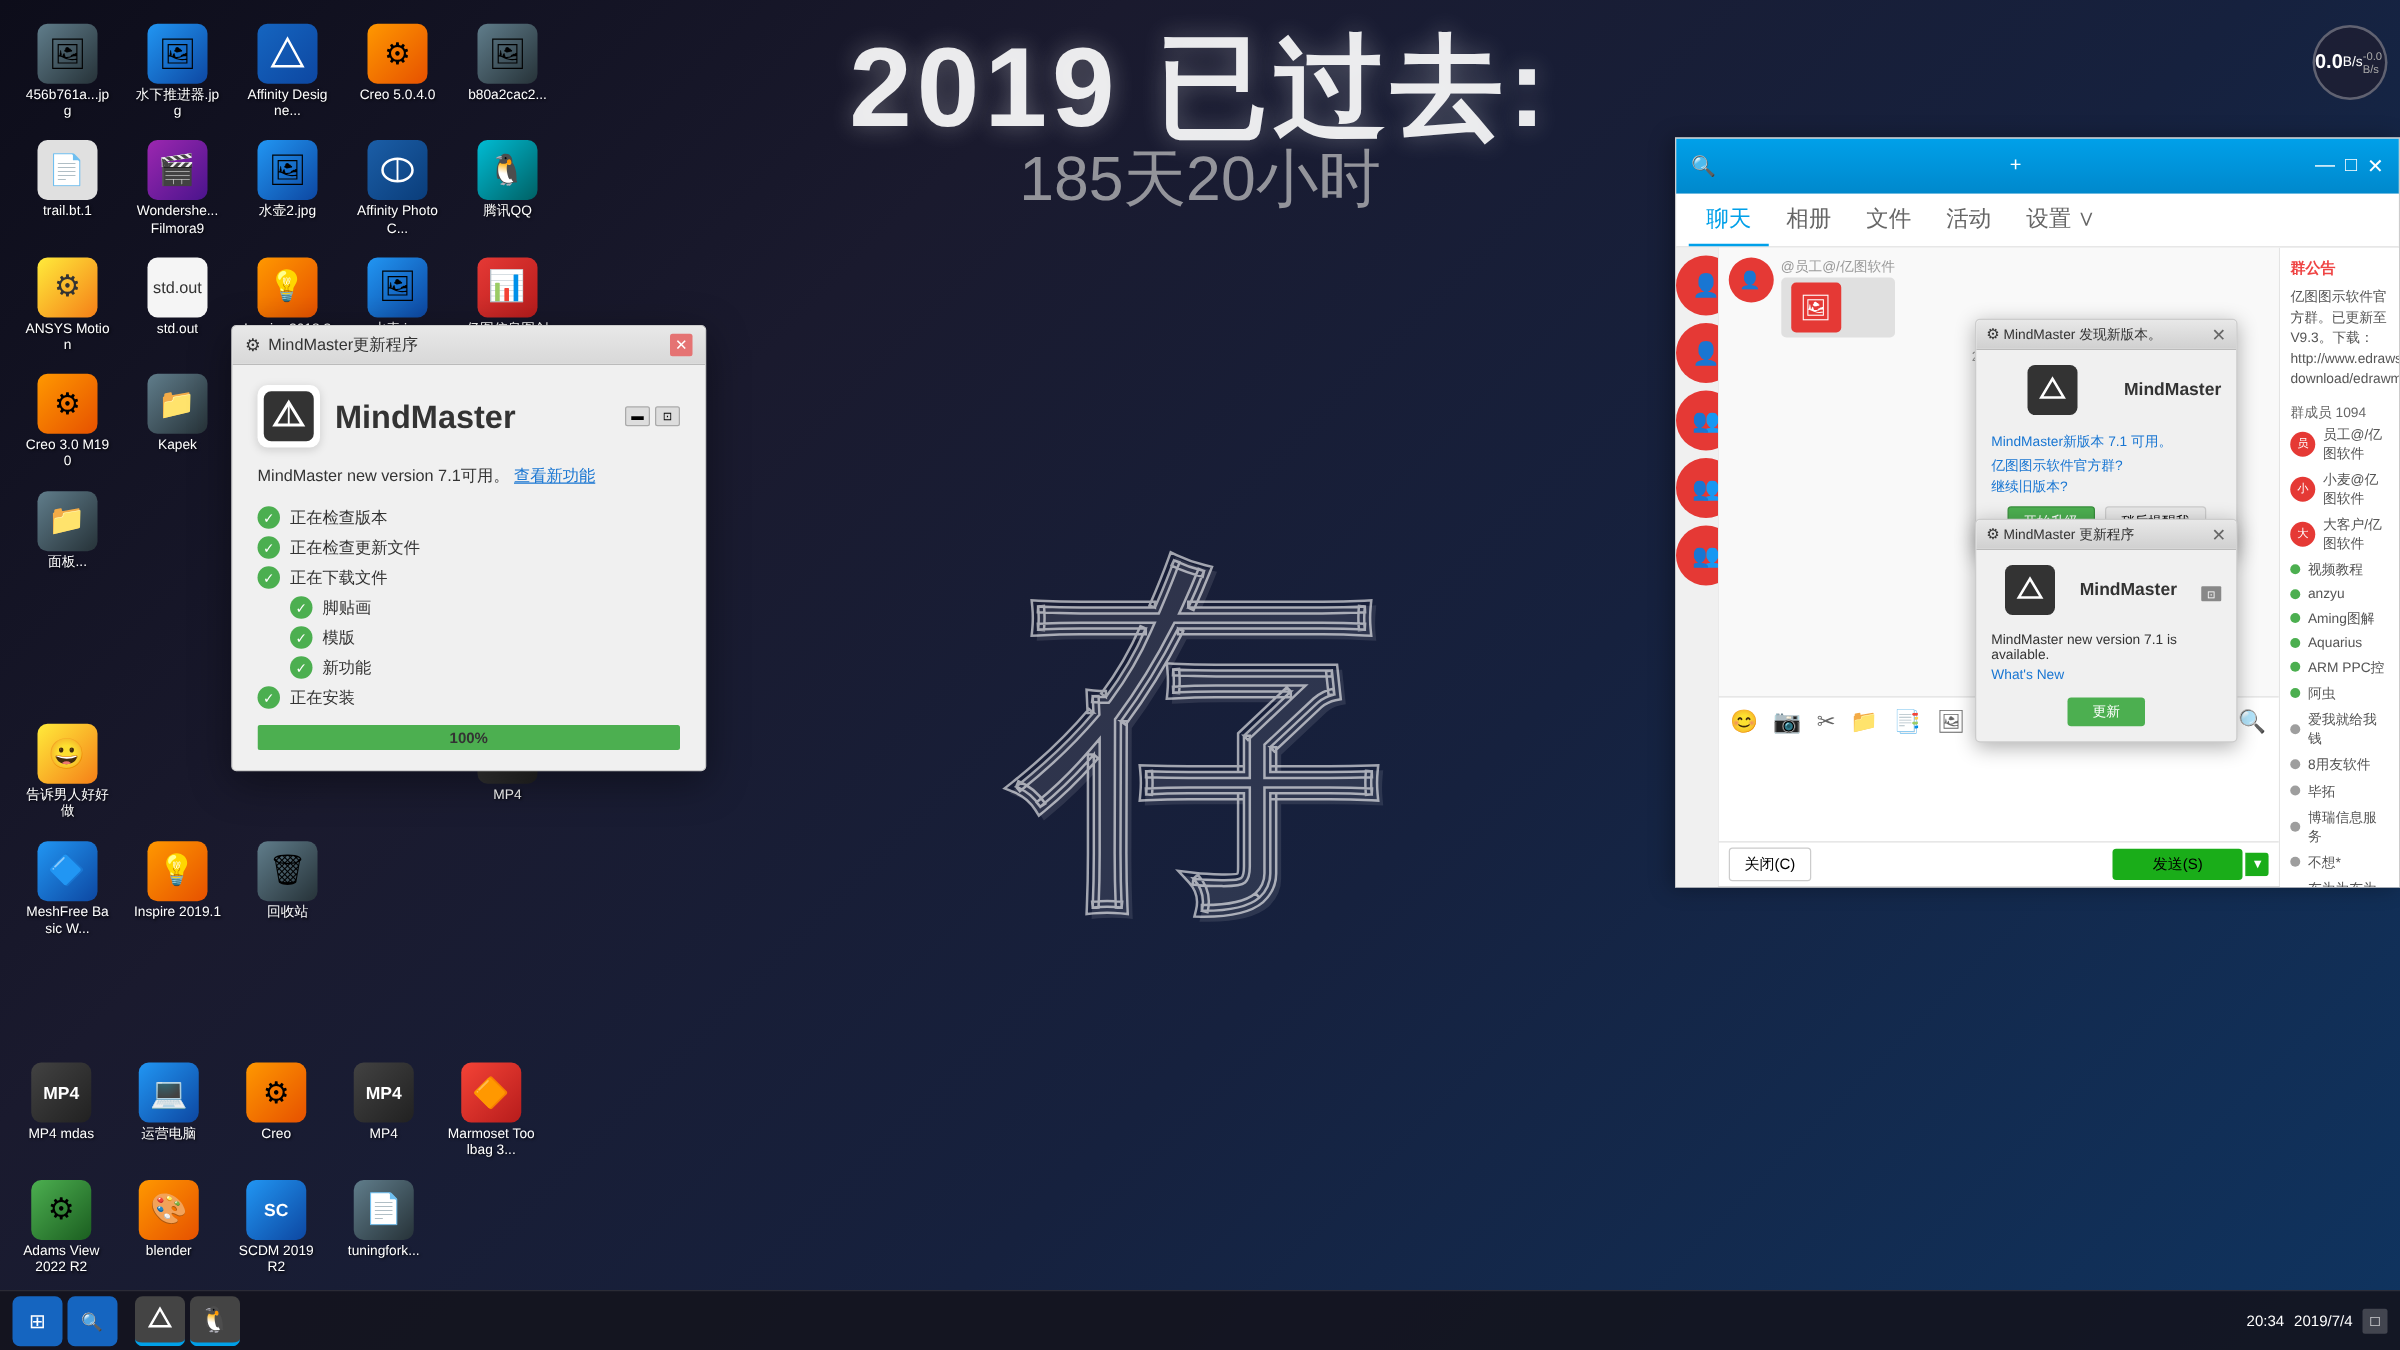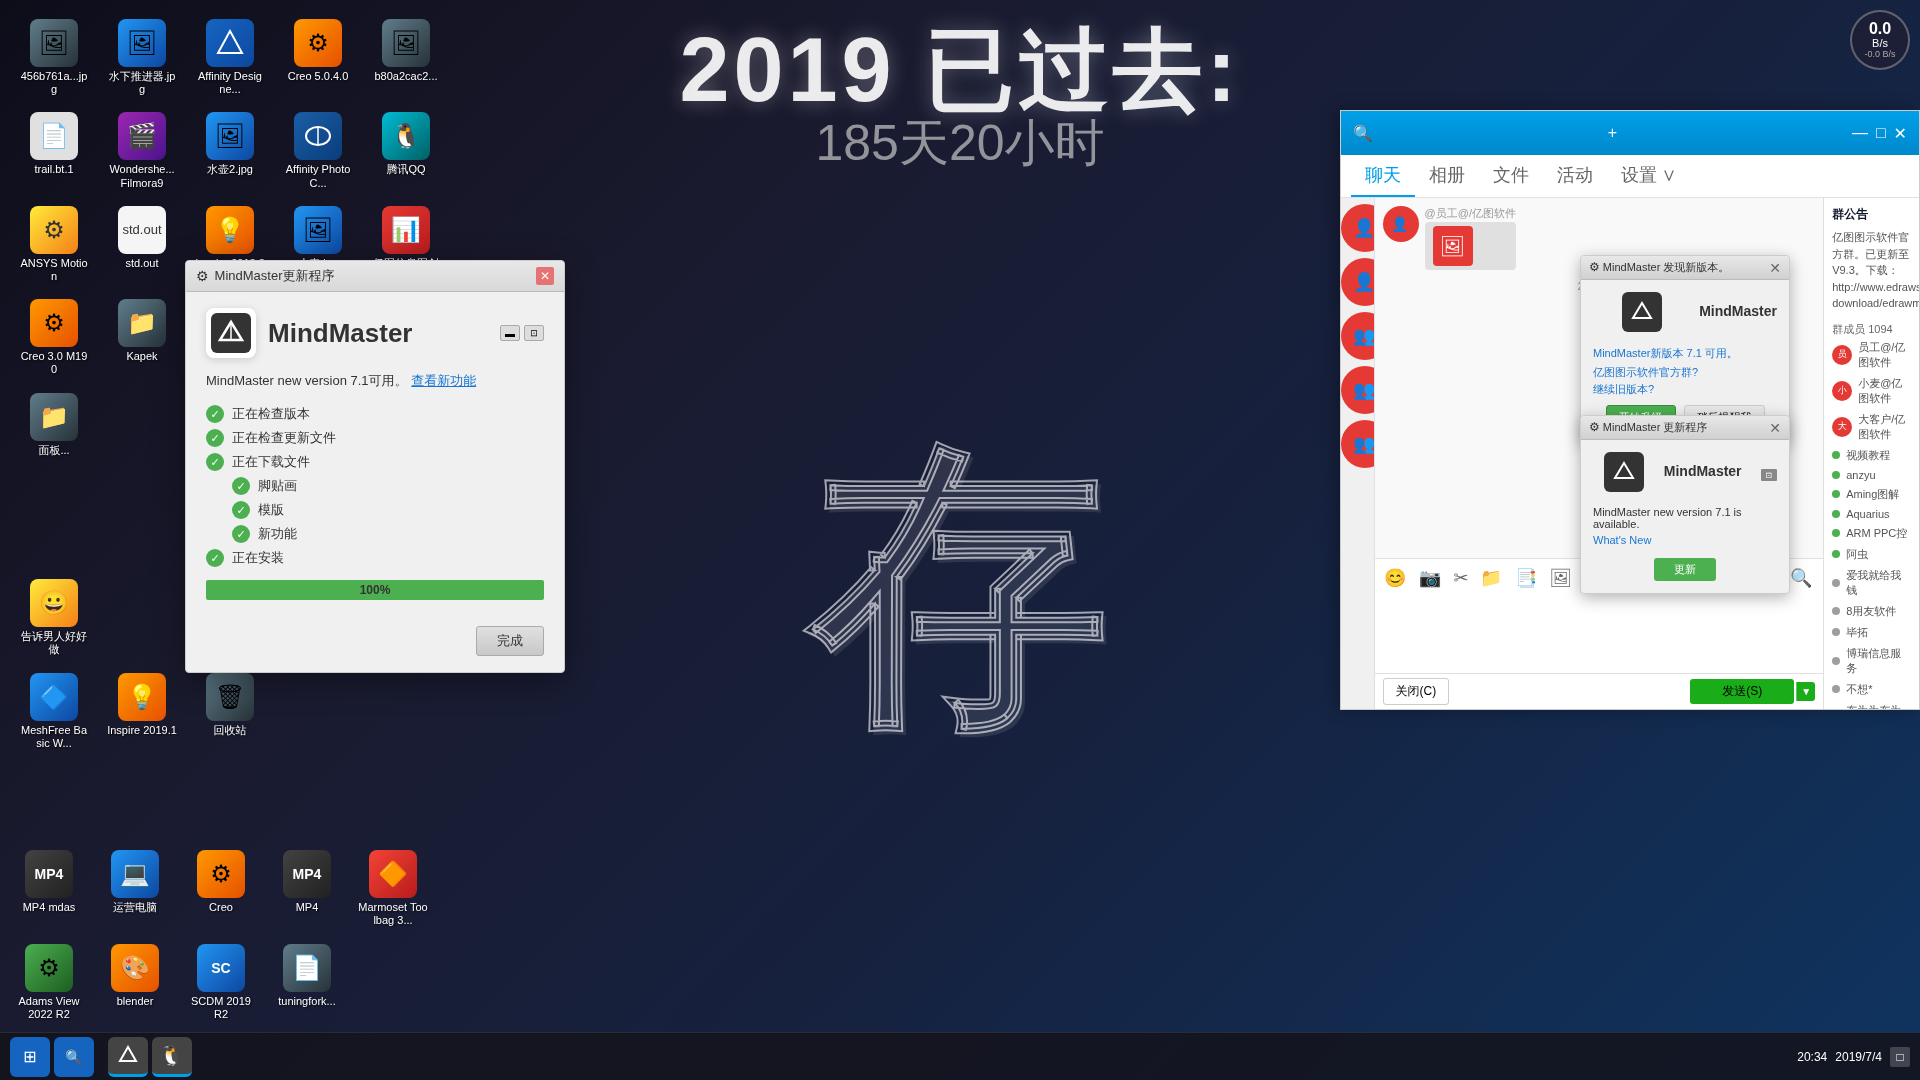--- a/index.html
+++ b/index.html
@@ -158,7 +158,7 @@
     
     .speed-indicator {
       position: absolute;
-      top: 10px;
+      top: 20px;
       right: 10px;
       width: 60px;
       height: 60px;
@@ -166,7 +166,7 @@
       background: rgba(30,30,50,0.8);
       border: 2px solid rgba(255,255,255,0.3);
       display: flex;
-      flex-direction: column;
+      flex-direction: row;
       align-items: center;
       justify-content: center;
       color: white;

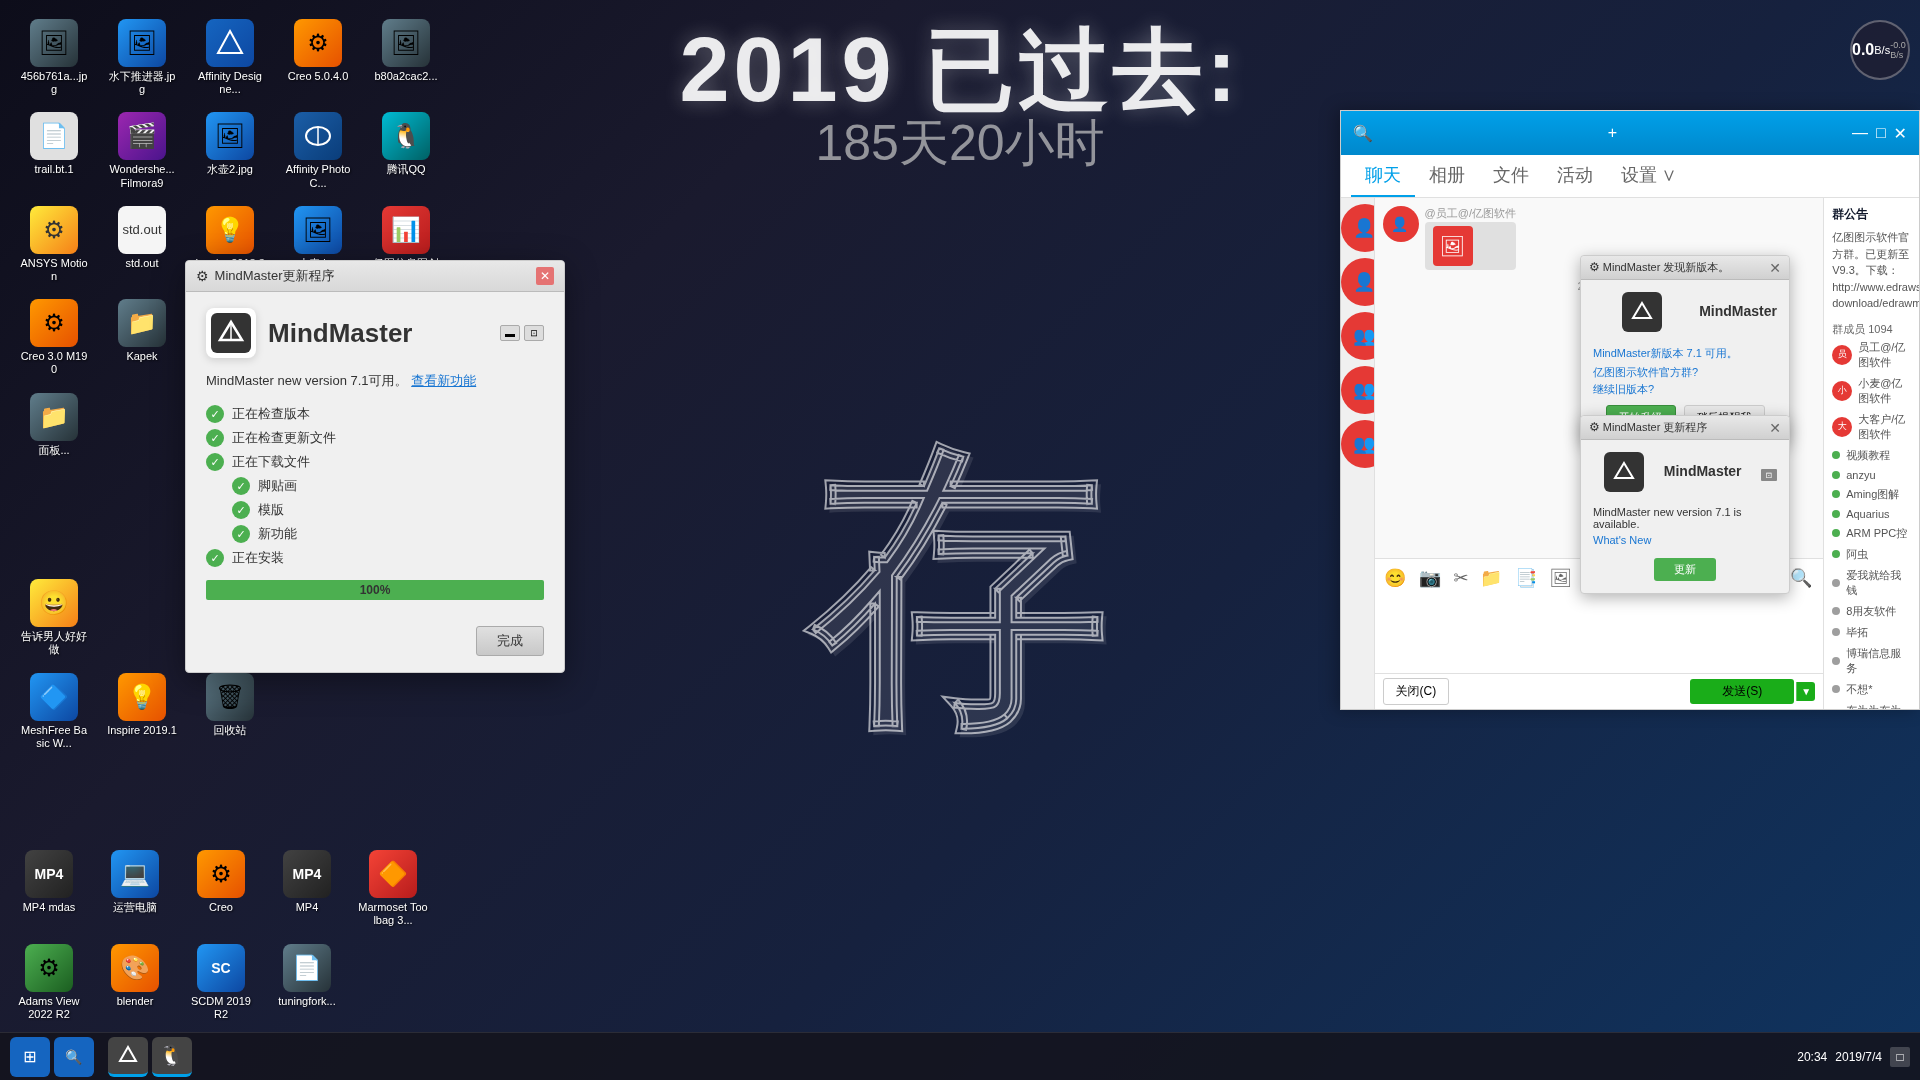--- a/index.html
+++ b/index.html
@@ -632,7 +632,7 @@
 
     .announcement-title {
       font-weight: bold;
-      color: #0f172a;
+      color: #ef4444;
       margin-bottom: 6px;
       font-size: 12px;
     }

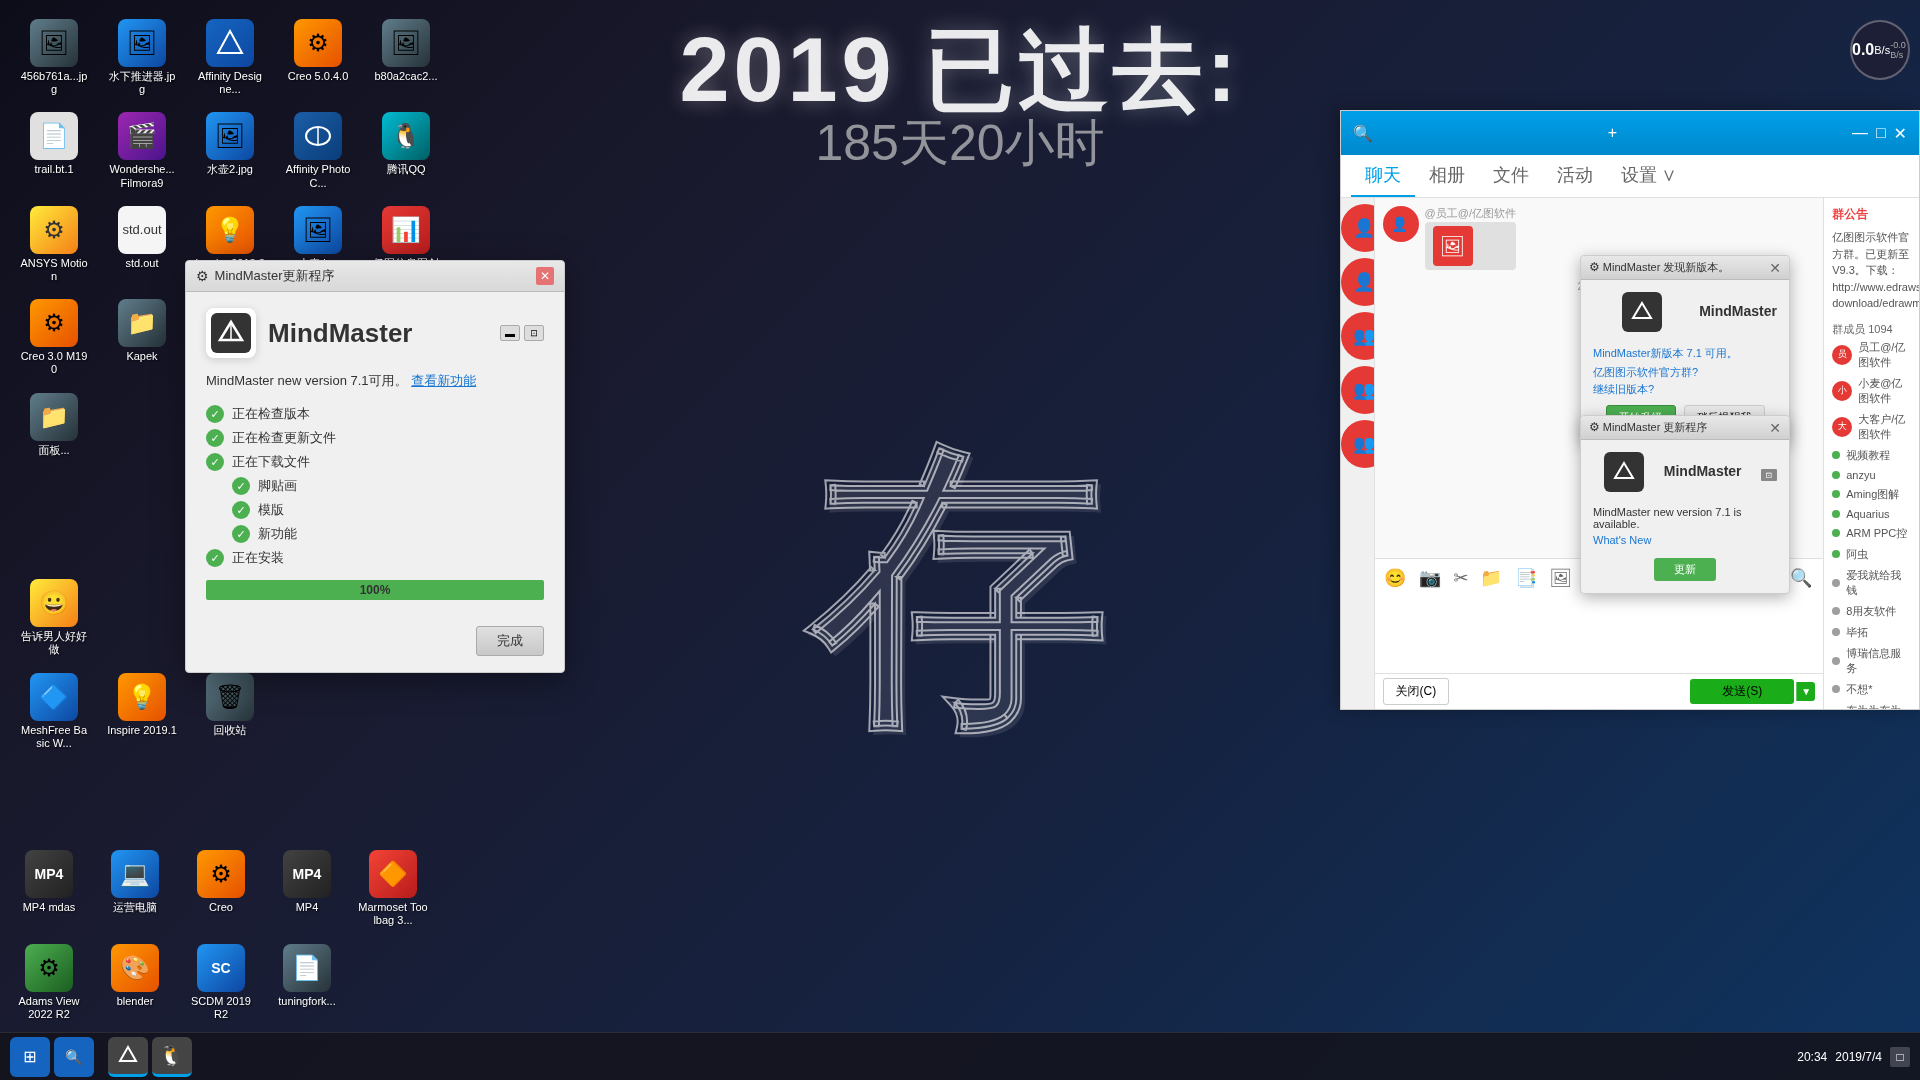--- a/index.html
+++ b/index.html
@@ -933,9 +933,6 @@
         <div class="progress-bar-fill" style="width:100%;"></div>
         <div class="progress-text">100%</div>
       </div>
-    </div>
-    <div class="dialog-footer">
-      <button class="btn-finish">完成</button>
     </div>
   </div>
 

